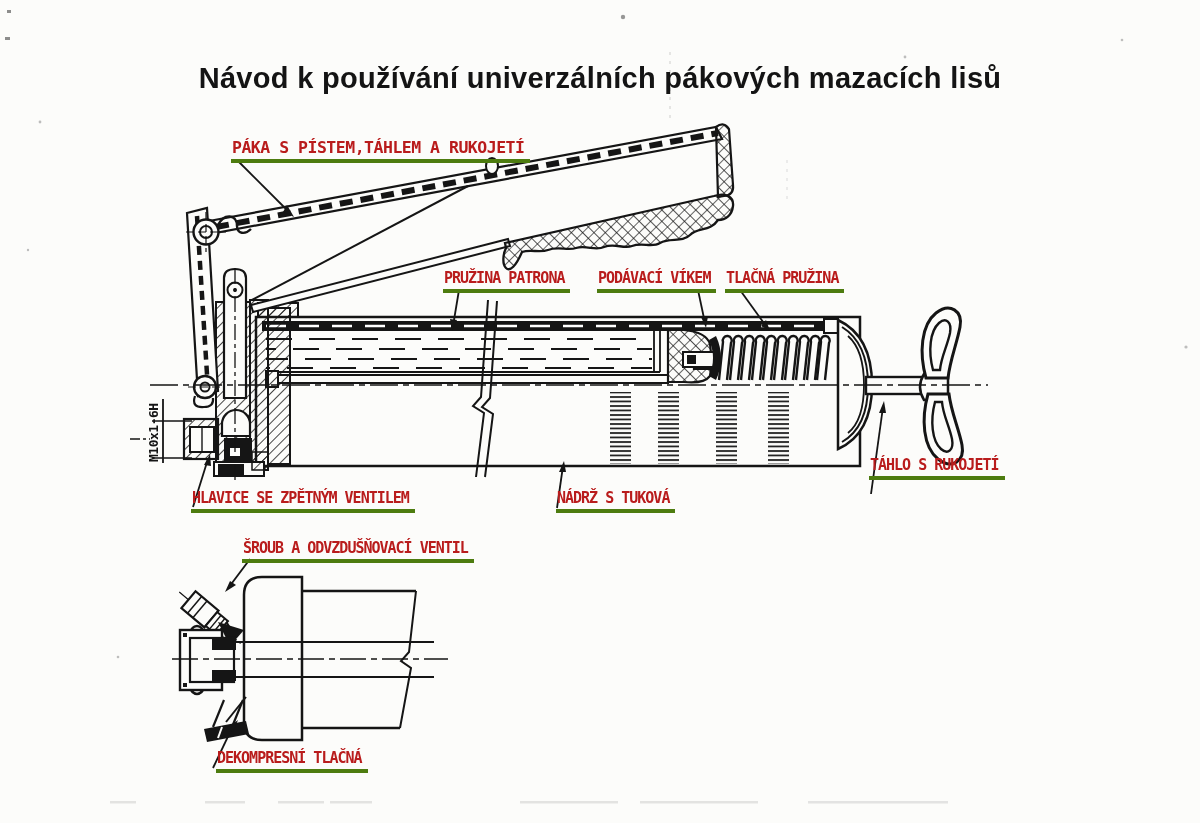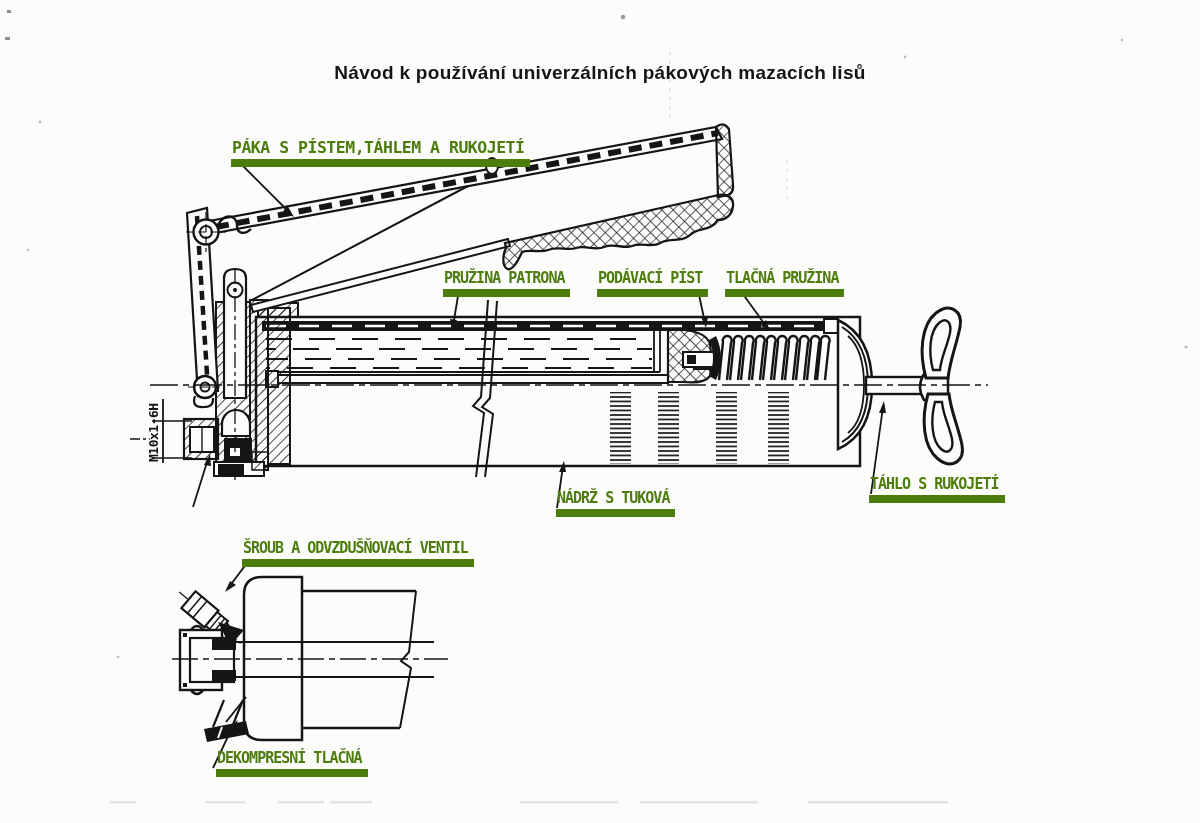--- a/index.html
+++ b/index.html
@@ -6,7 +6,7 @@
   .page{position:relative;width:1200px;height:823px;background:#fcfcfa;overflow:hidden;
         font-family:"DejaVu Sans Mono",monospace;}
   .title{position:absolute;left:0;top:62px;width:1200px;text-align:center;
-         font-family:"Liberation Sans",sans-serif;font-weight:700;font-size:19px;
+         font-family:"Liberation Sans",sans-serif;font-weight:700;font-size:29px;
          letter-spacing:.3px;color:#141414;}
   .lbl{position:absolute;font:700 15px "DejaVu Sans Mono",monospace;letter-spacing:-1px;
        color:#4d7c0f;border-bottom:8px solid #4d7c0f;padding:0 6px 2px 1px;white-space:nowrap;}

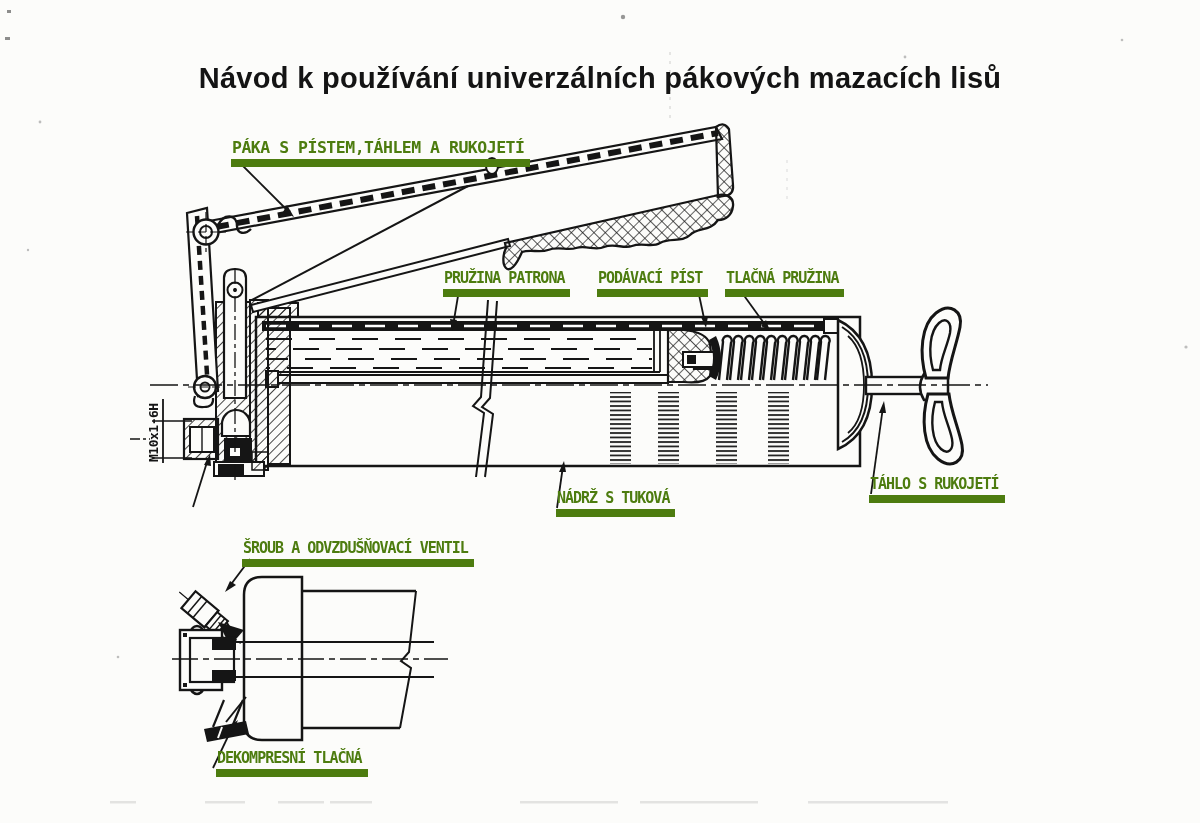--- a/index.html
+++ b/index.html
@@ -9,7 +9,7 @@
          font-family:"Liberation Sans",sans-serif;font-weight:700;font-size:29px;
          letter-spacing:.3px;color:#141414;}
   .lbl{position:absolute;font:700 15px "DejaVu Sans Mono",monospace;letter-spacing:-1px;
-       color:#4d7c0f;border-bottom:8px solid #4d7c0f;padding:0 6px 2px 1px;white-space:nowrap;}
+       color:#b91c1c;border-bottom:4px solid #4d7c0f;padding:0 6px 2px 1px;white-space:nowrap;}
   .lbl-big{font-size:16.5px;letter-spacing:-.5px;}
   svg{position:absolute;left:0;top:0;}
 </style>

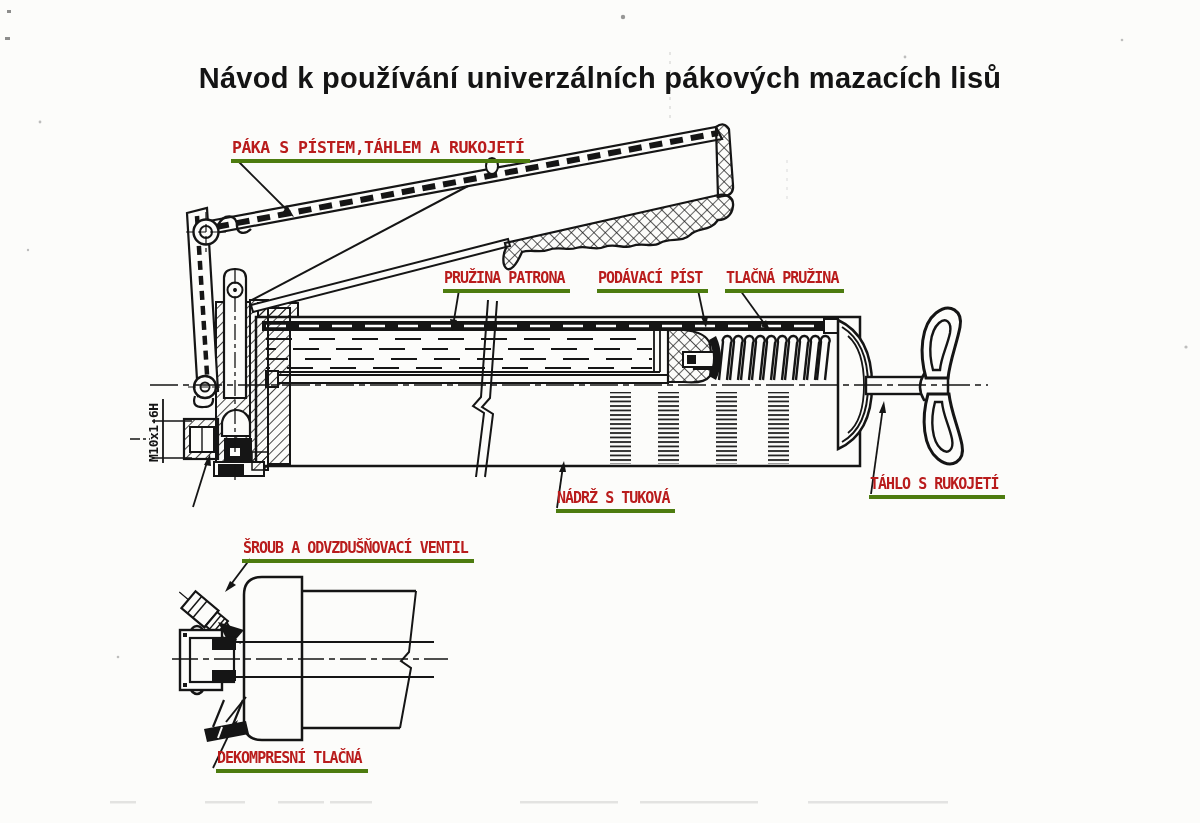--- a/index.html
+++ b/index.html
@@ -241,7 +241,7 @@
 
 <div class="lbl lbl-big" style="left:231px;top:138px">PÁKA S PÍSTEM,TÁHLEM A RUKOJETÍ</div>
 <div class="lbl" style="left:443px;top:269px">PRUŽINA PATRONA</div>
-<div class="lbl" style="left:597px;top:269px">PODÁVACÍ PÍST</div>
+<div class="lbl" style="left:597px;top:269px">PODÁVACÍ VÍKEM</div>
 <div class="lbl" style="left:725px;top:269px">TLAČNÁ PRUŽINA</div>
 <div class="lbl" style="left:556px;top:489px">NÁDRŽ S TUKOVÁ</div>
 <div class="lbl" style="left:869px;top:475px">TÁHLO S RUKOJETÍ</div>

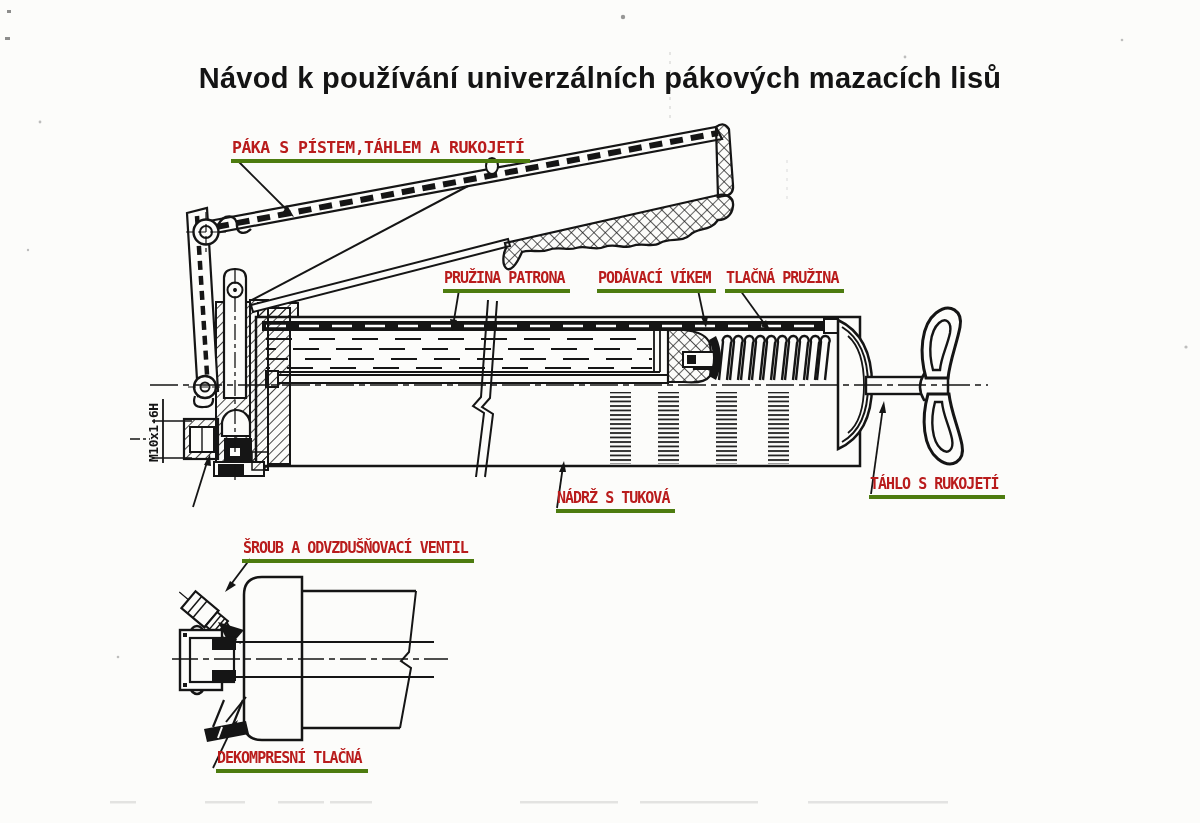--- a/index.html
+++ b/index.html
@@ -244,7 +244,7 @@
 <div class="lbl" style="left:597px;top:269px">PODÁVACÍ VÍKEM</div>
 <div class="lbl" style="left:725px;top:269px">TLAČNÁ PRUŽINA</div>
 <div class="lbl" style="left:556px;top:489px">NÁDRŽ S TUKOVÁ</div>
-<div class="lbl" style="left:869px;top:475px">TÁHLO S RUKOJETÍ</div>
+<div class="lbl" style="left:869px;top:456px">TÁHLO S RUKOJETÍ</div>
 <div class="lbl" style="left:242px;top:539px">ŠROUB A ODVZDUŠŇOVACÍ VENTIL</div>
 <div class="lbl" style="left:216px;top:749px">DEKOMPRESNÍ TLAČNÁ</div>
 

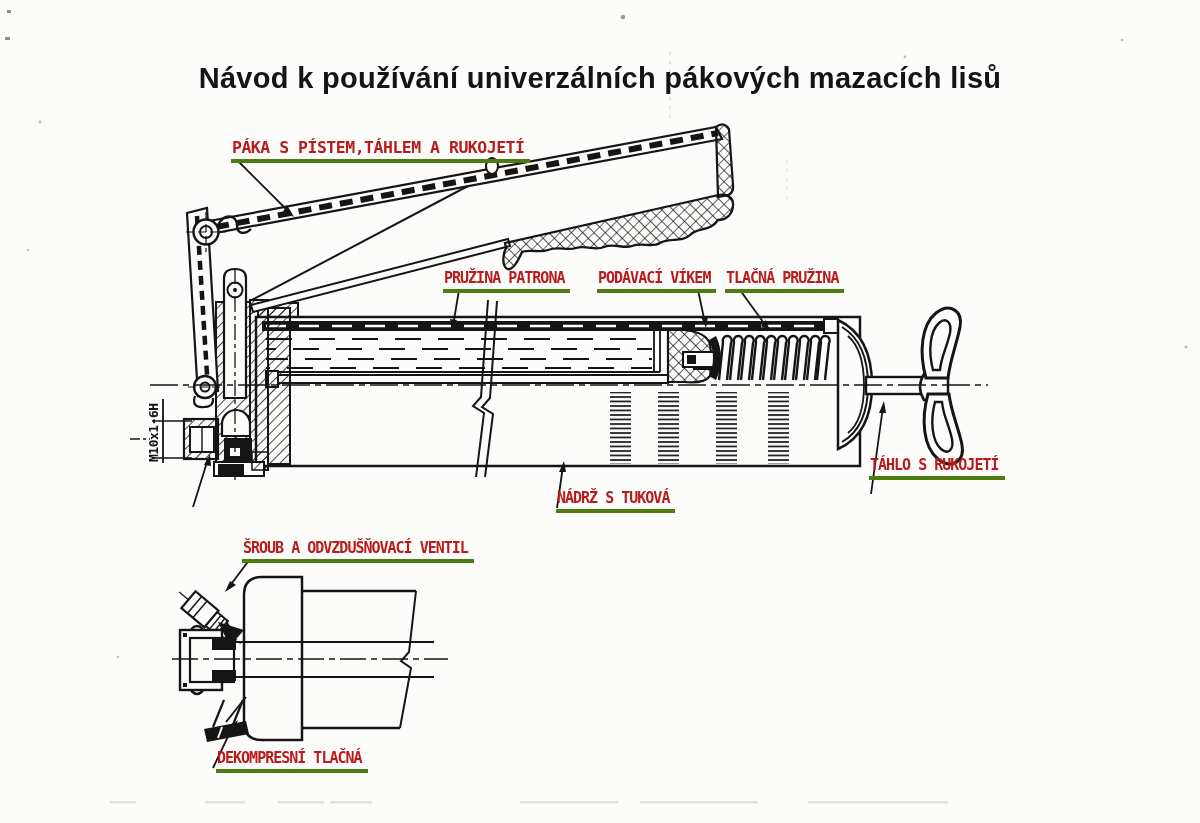--- a/index.html
+++ b/index.html
@@ -243,6 +243,7 @@
 <div class="lbl" style="left:443px;top:269px">PRUŽINA PATRONA</div>
 <div class="lbl" style="left:597px;top:269px">PODÁVACÍ VÍKEM</div>
 <div class="lbl" style="left:725px;top:269px">TLAČNÁ PRUŽINA</div>
+<div class="lbl" style="left:191px;top:489px">HLAVICE SE ZPĚTNÝM VENTILEM</div>
 <div class="lbl" style="left:556px;top:489px">NÁDRŽ S TUKOVÁ</div>
 <div class="lbl" style="left:869px;top:456px">TÁHLO S RUKOJETÍ</div>
 <div class="lbl" style="left:242px;top:539px">ŠROUB A ODVZDUŠŇOVACÍ VENTIL</div>

